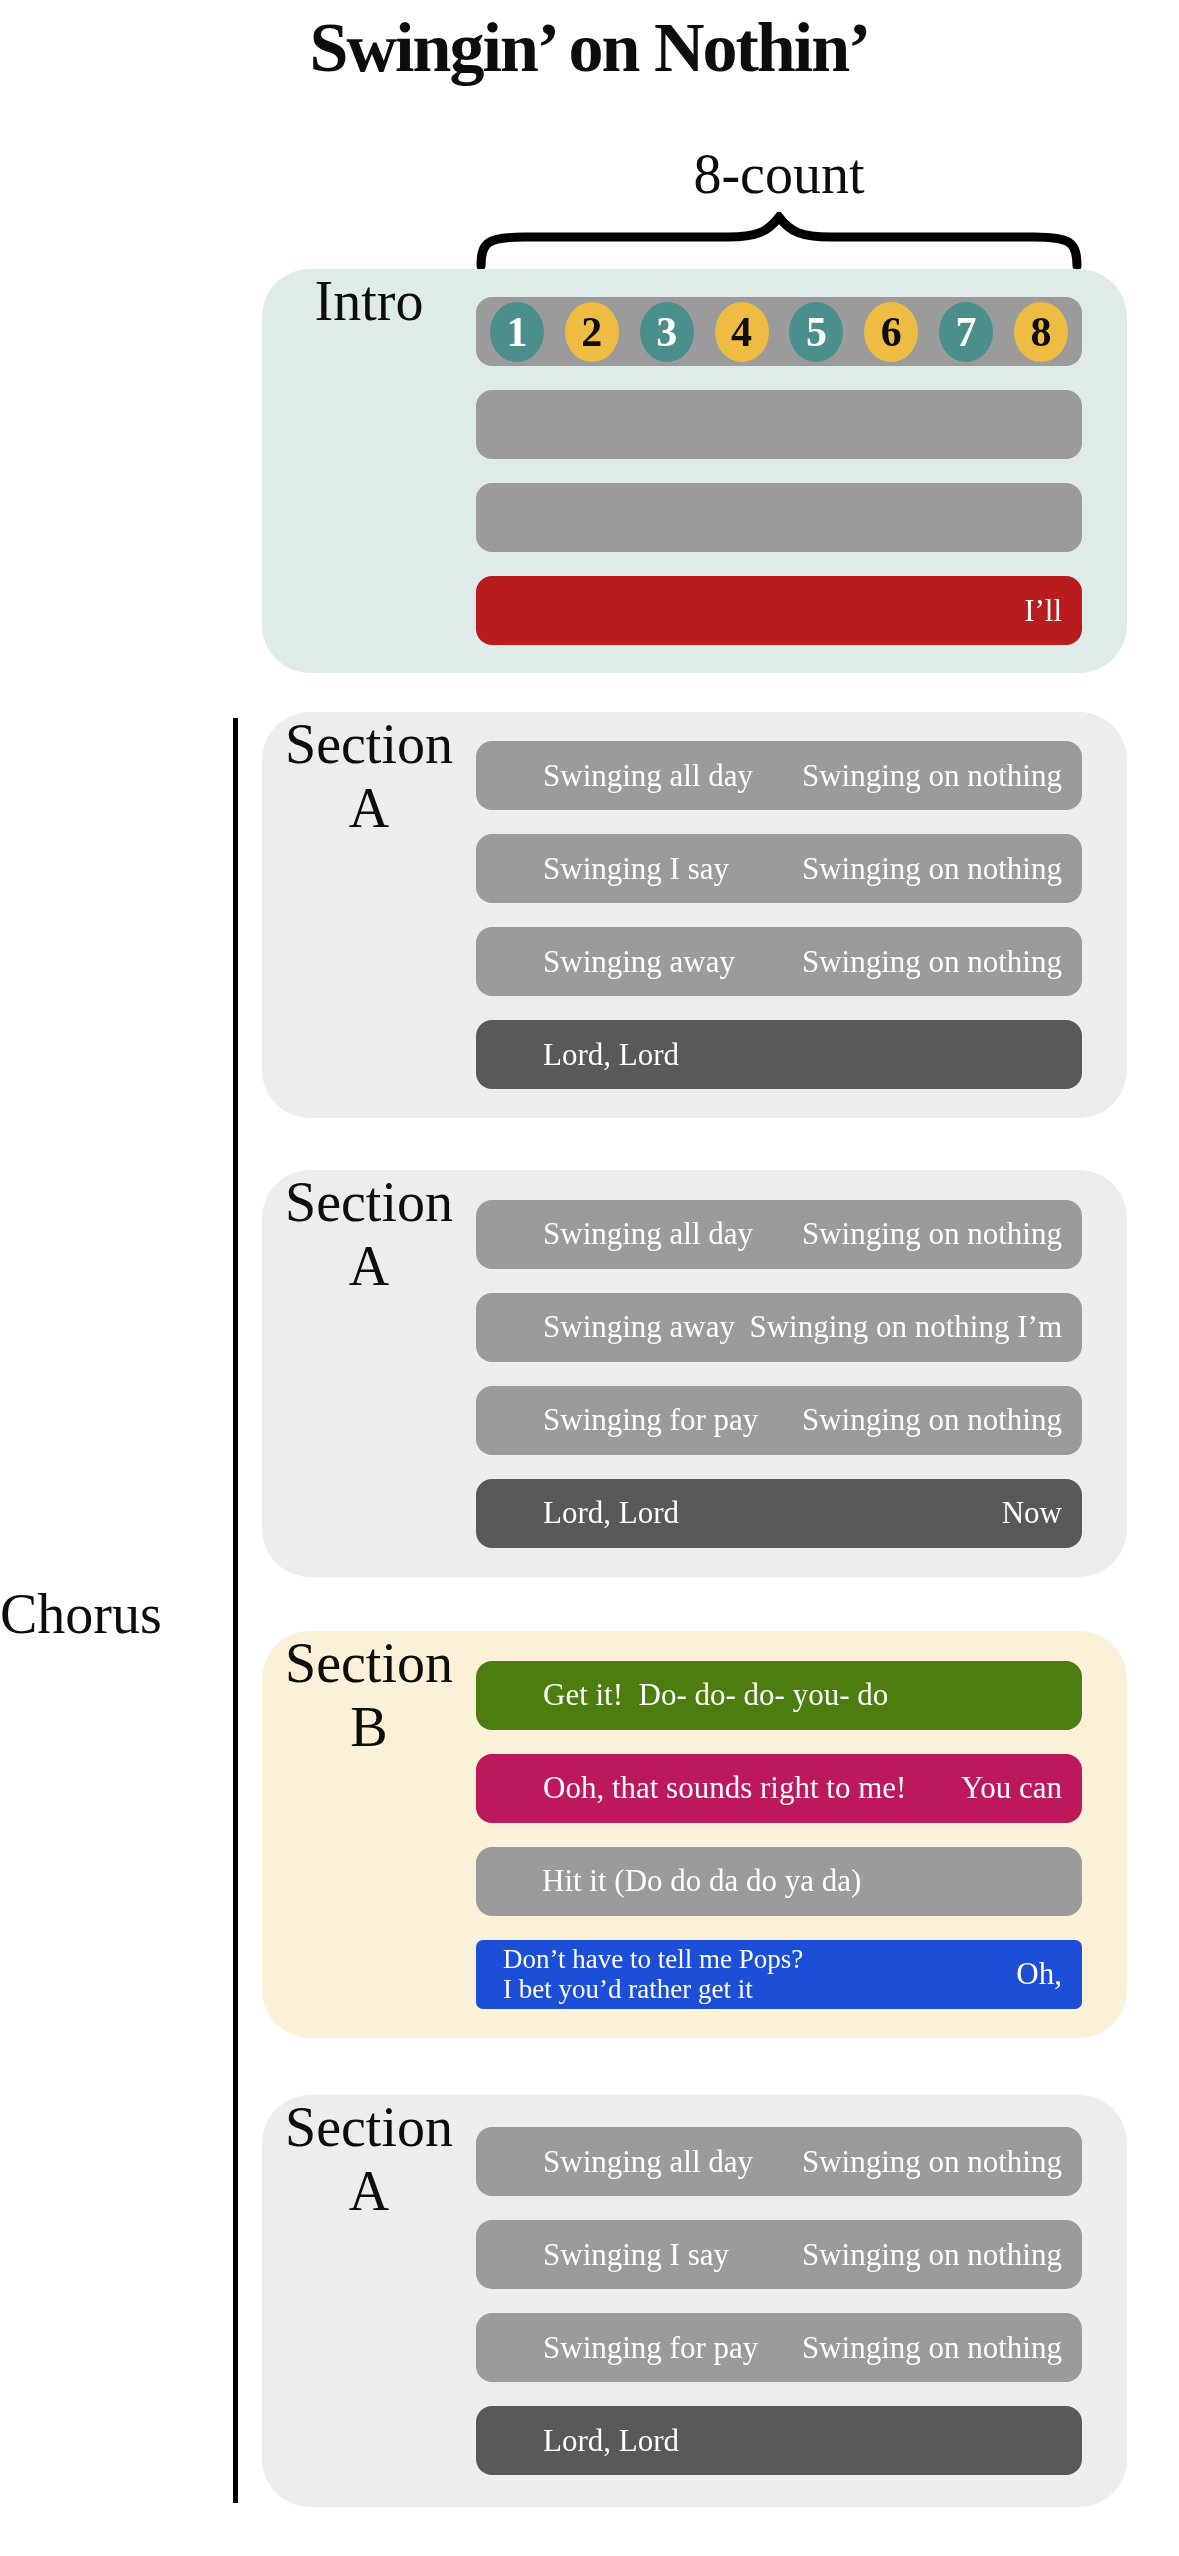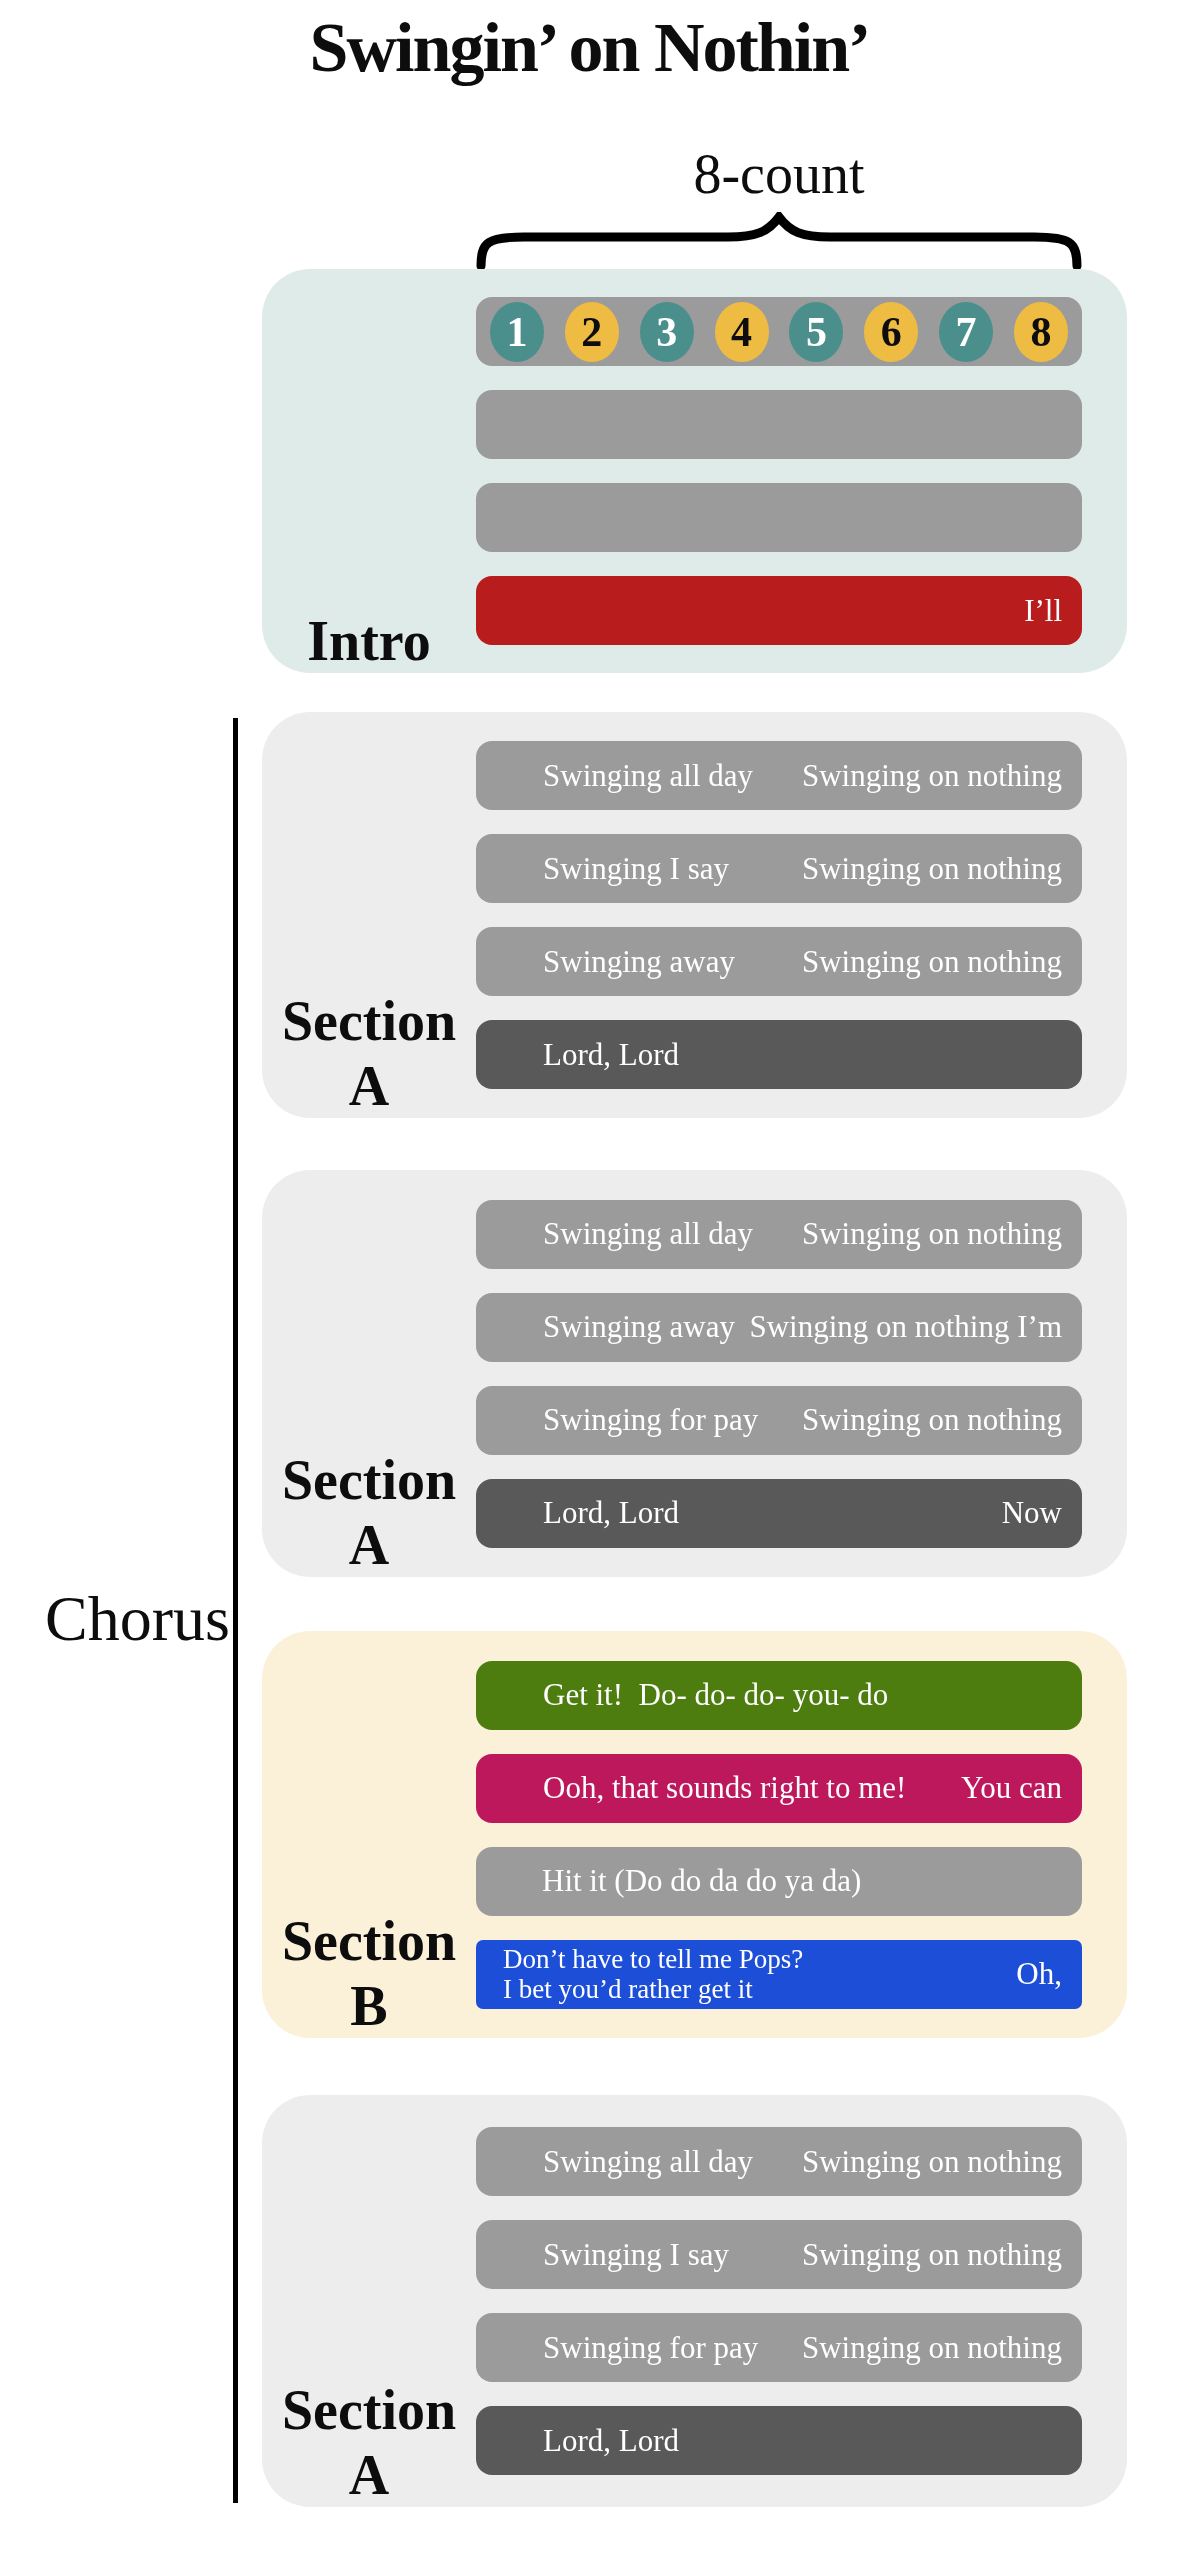--- a/index.html
+++ b/index.html
@@ -41,10 +41,9 @@
   .side-label {
     width:214px; flex:0 0 214px;
     display:flex; flex-direction:column;
-    align-items:center; justify-content:flex-end;
+    align-items:center; justify-content:flex-start;
     font-size:56px; line-height:1.15; color:#0d0d0d;
     text-align:center;
-    font-weight:bold;
   }
   .rows {
     width:606px; flex:0 0 606px;

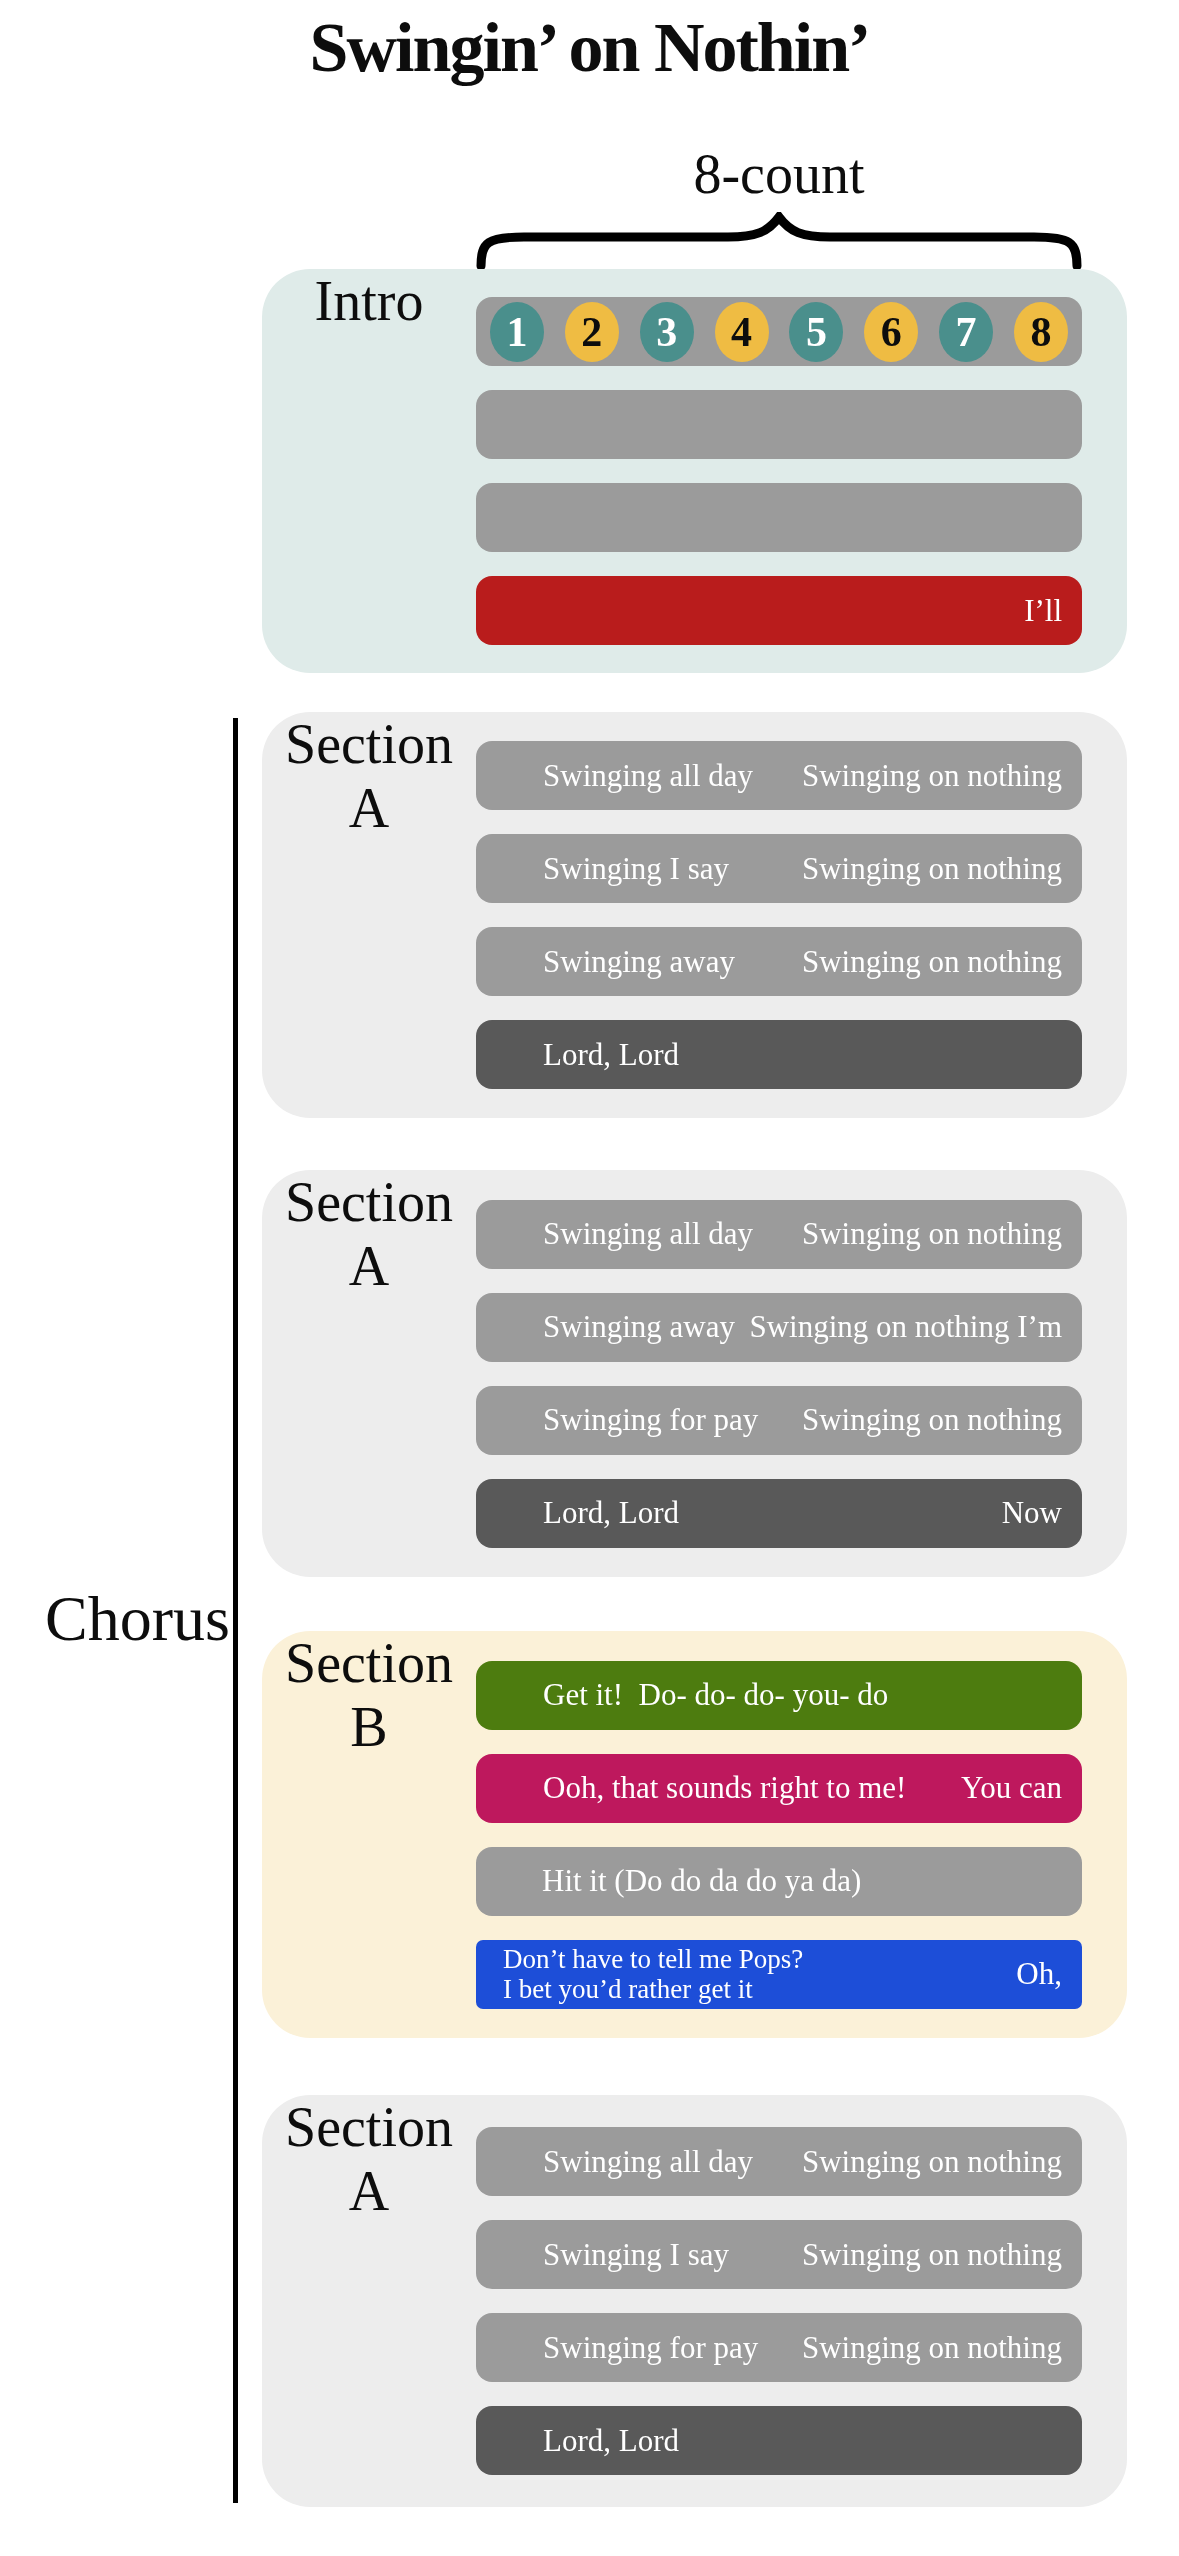--- a/index.html
+++ b/index.html
@@ -26,7 +26,7 @@
   }
   .chorus-label {
     position:absolute; top:1582px; left:0px; width:230px;
-    text-align:right; font-size:64px; color:#0d0d0d;
+    text-align:left; font-size:56px; color:#0d0d0d;
   }
   .chorus-line {
     position:absolute; left:233px; top:718px; width:5px; height:1785px;

